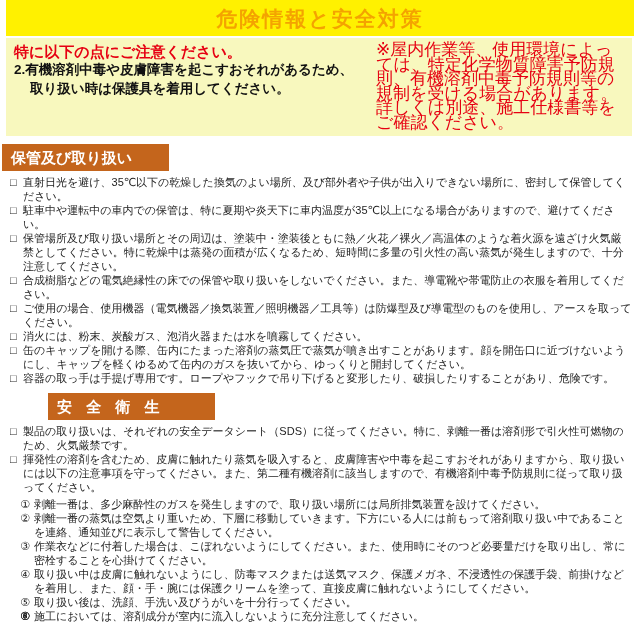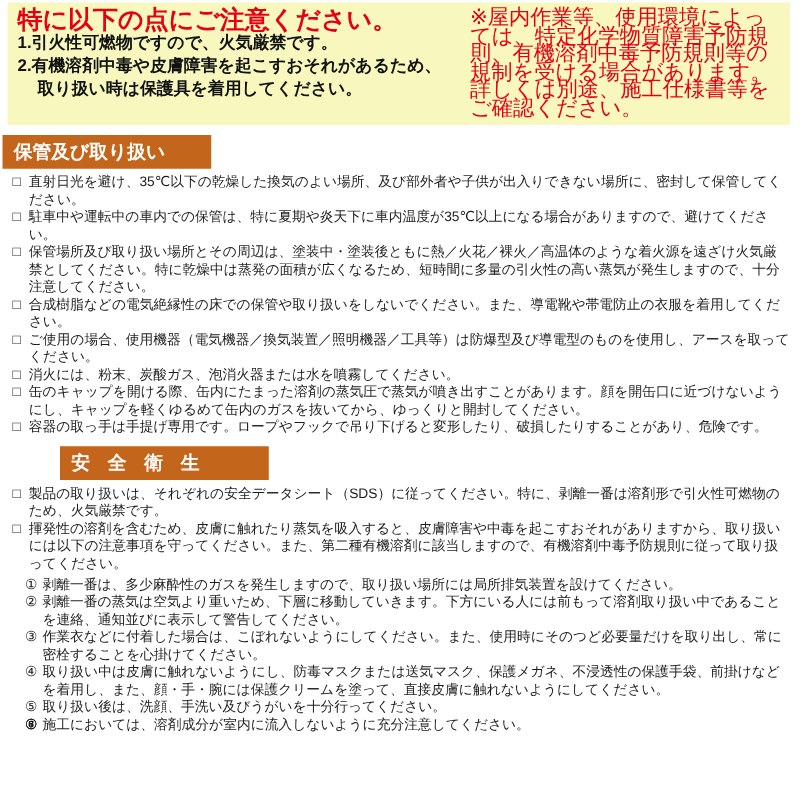--- a/index.html
+++ b/index.html
@@ -49,6 +49,7 @@
 
 <div>
 
+  <div class="header">危険情報と安全対策</div>
 
   <div class="notice">
     <div class="notice-left">

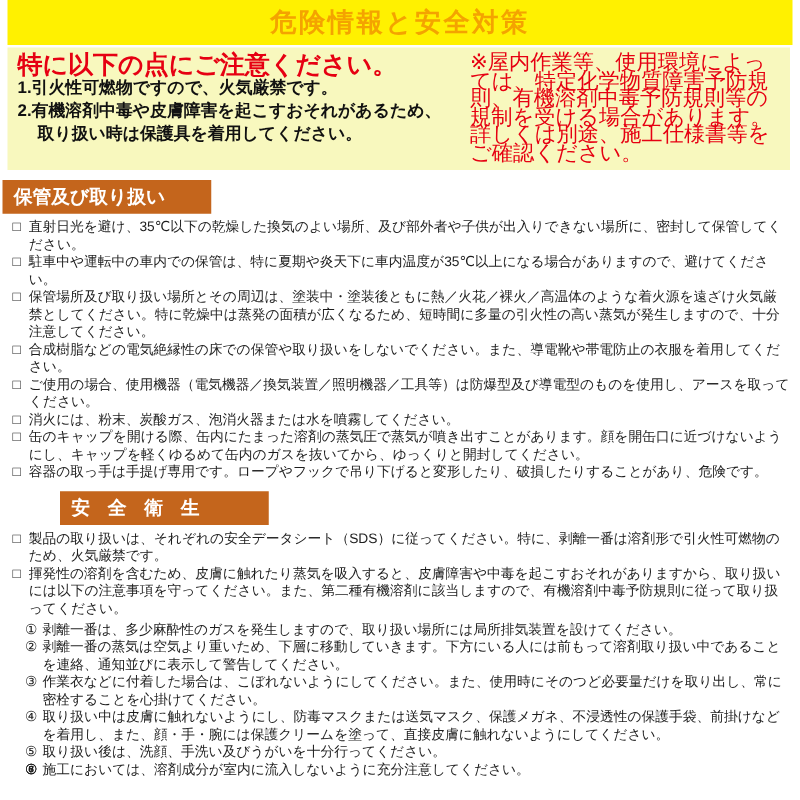--- a/index.html
+++ b/index.html
@@ -19,7 +19,7 @@
   }
   .notice-left{width:352px;flex:none;}
   .notice-heading{
-    color:var(--alert-red,#e60012);font-size:20px;font-weight:bold;line-height:18px;
+    color:var(--alert-red,#e60012);font-size:15px;font-weight:bold;line-height:18px;
   }
   .notice-point{
     color:#111;font-size:13.5px;font-weight:bold;line-height:18.5px;

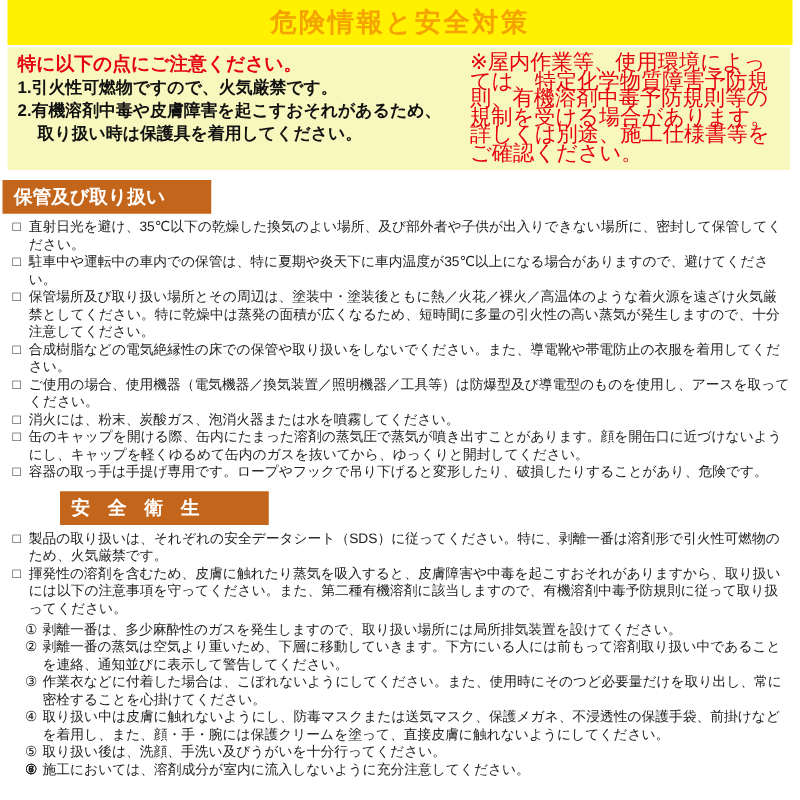--- a/index.html
+++ b/index.html
@@ -54,7 +54,6 @@
   <div class="notice">
     <div class="notice-left">
       <div class="notice-heading">特に以下の点にご注意ください。</div>
-      <div class="notice-point">1.引火性可燃物ですので、火気厳禁です。</div>
       <div class="notice-point">2.有機溶剤中毒や皮膚障害を起こすおそれがあるため、取り扱い時は保護具を着用してください。</div>
     </div>
     <div class="notice-right">※屋内作業等、使用環境によっては、特定化学物質障害予防規則、有機溶剤中毒予防規則等の規制を受ける場合があります。詳しくは別途、施工仕様書等をご確認ください。</div>

